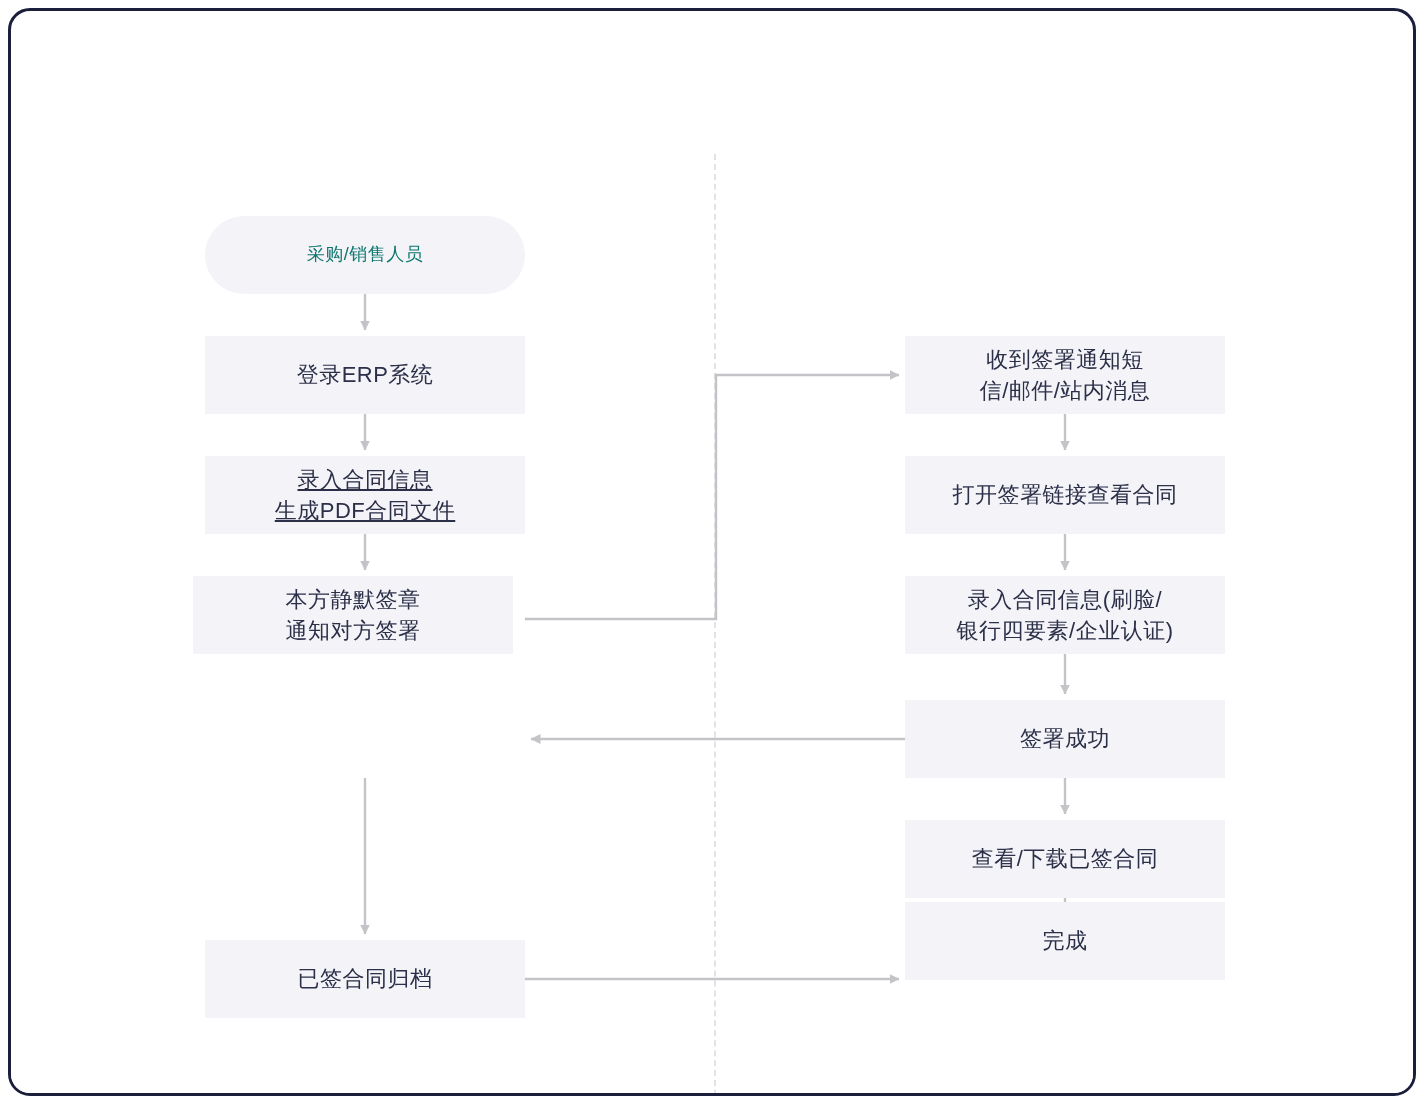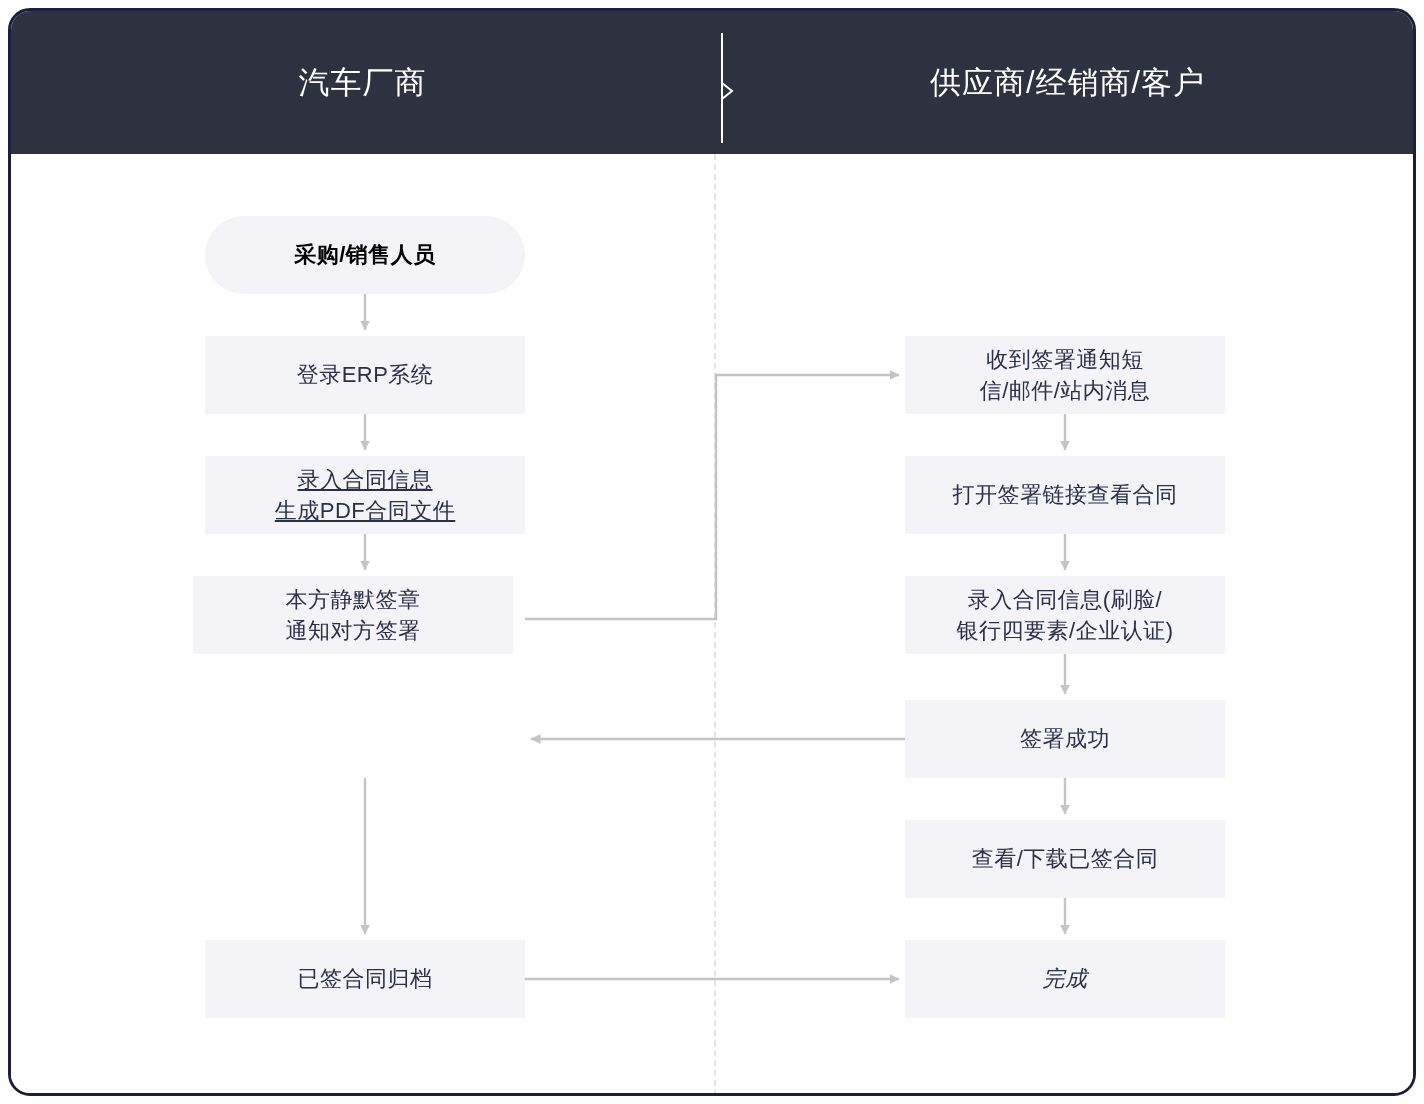--- a/index.html
+++ b/index.html
@@ -90,18 +90,6 @@
 
 <div id="card">
 
-  <div id="header">
-    <div id="hdr-left" class="hdr-title">汽车厂商</div>
-
-    <div id="hdr-divider">
-      <svg width="26" height="110" viewBox="0 0 26 110">
-        <line x1="9" y1="0" x2="9" y2="110" stroke="#ffffff" stroke-width="2"></line>
-        <polyline points="9,50 19,58 9,66" fill="none" stroke="#ffffff" stroke-width="2" stroke-linejoin="miter" stroke-linecap="butt"></polyline>
-      </svg>
-    </div>
-
-    <div id="hdr-right" class="hdr-title">供应商/经销商/客户</div>
-  </div>
 
   <div id="canvas">
 

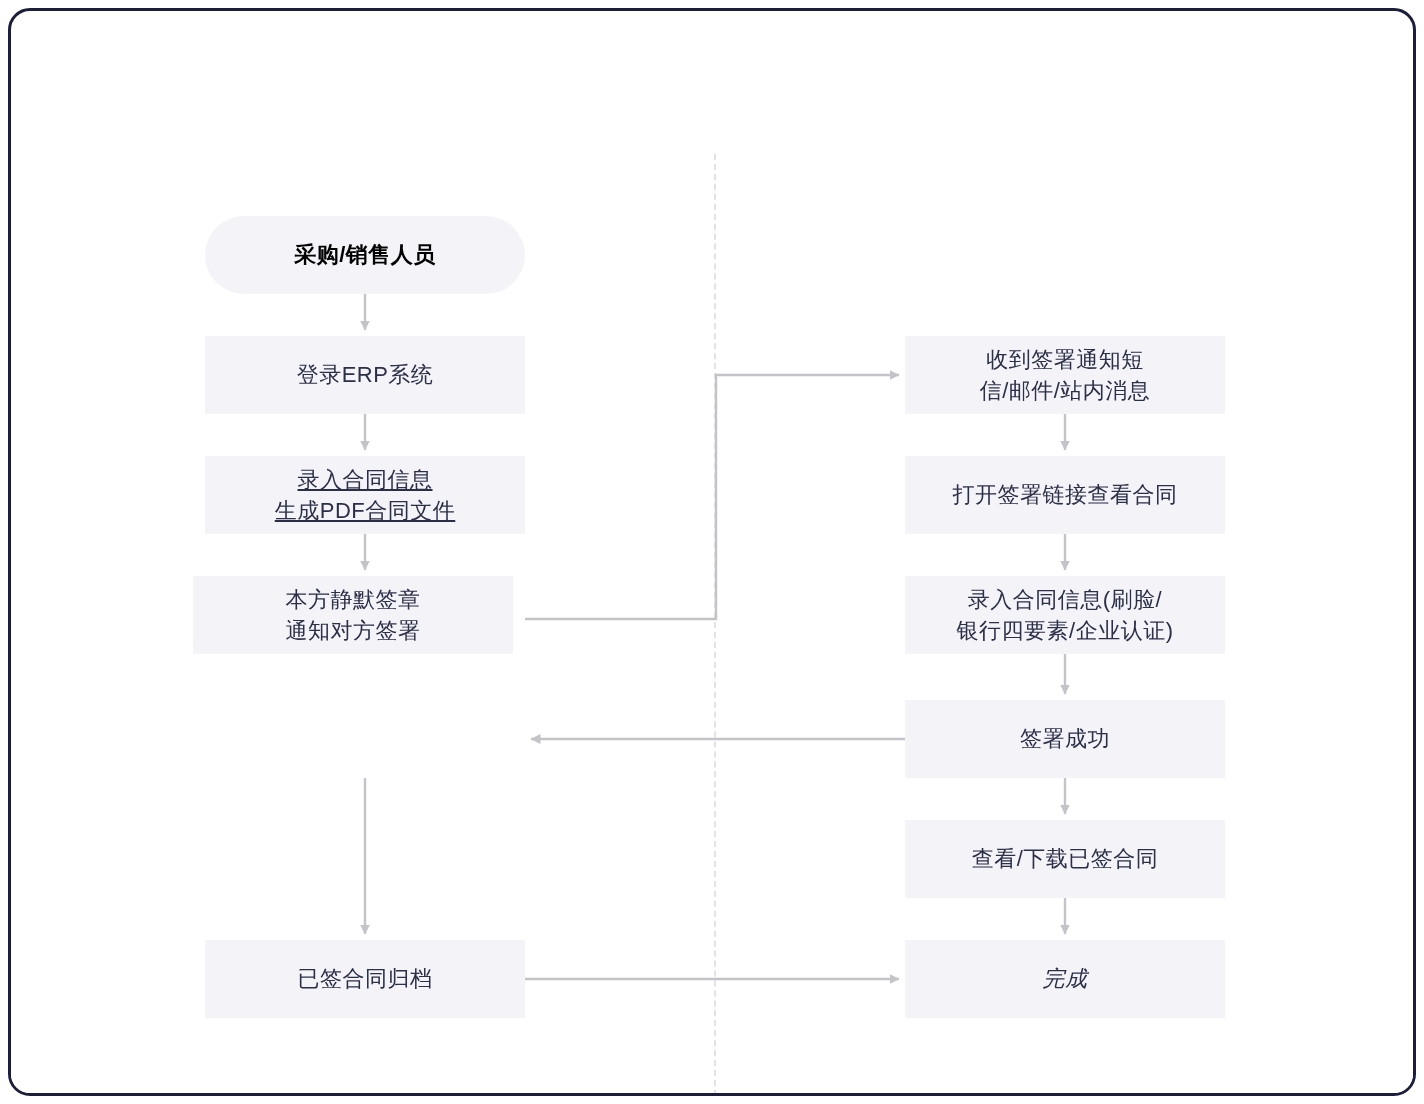--- a/index.html
+++ b/index.html
@@ -73,9 +73,9 @@
   }
   .node.pill {
     border-radius: 40px;
-    color: #000000;
-    font-weight: bold;
-    font-size: 22px;
+    color: #0f766e;
+    font-weight: normal;
+    font-size: 18px;
   }
   svg.edges {
     position: absolute;

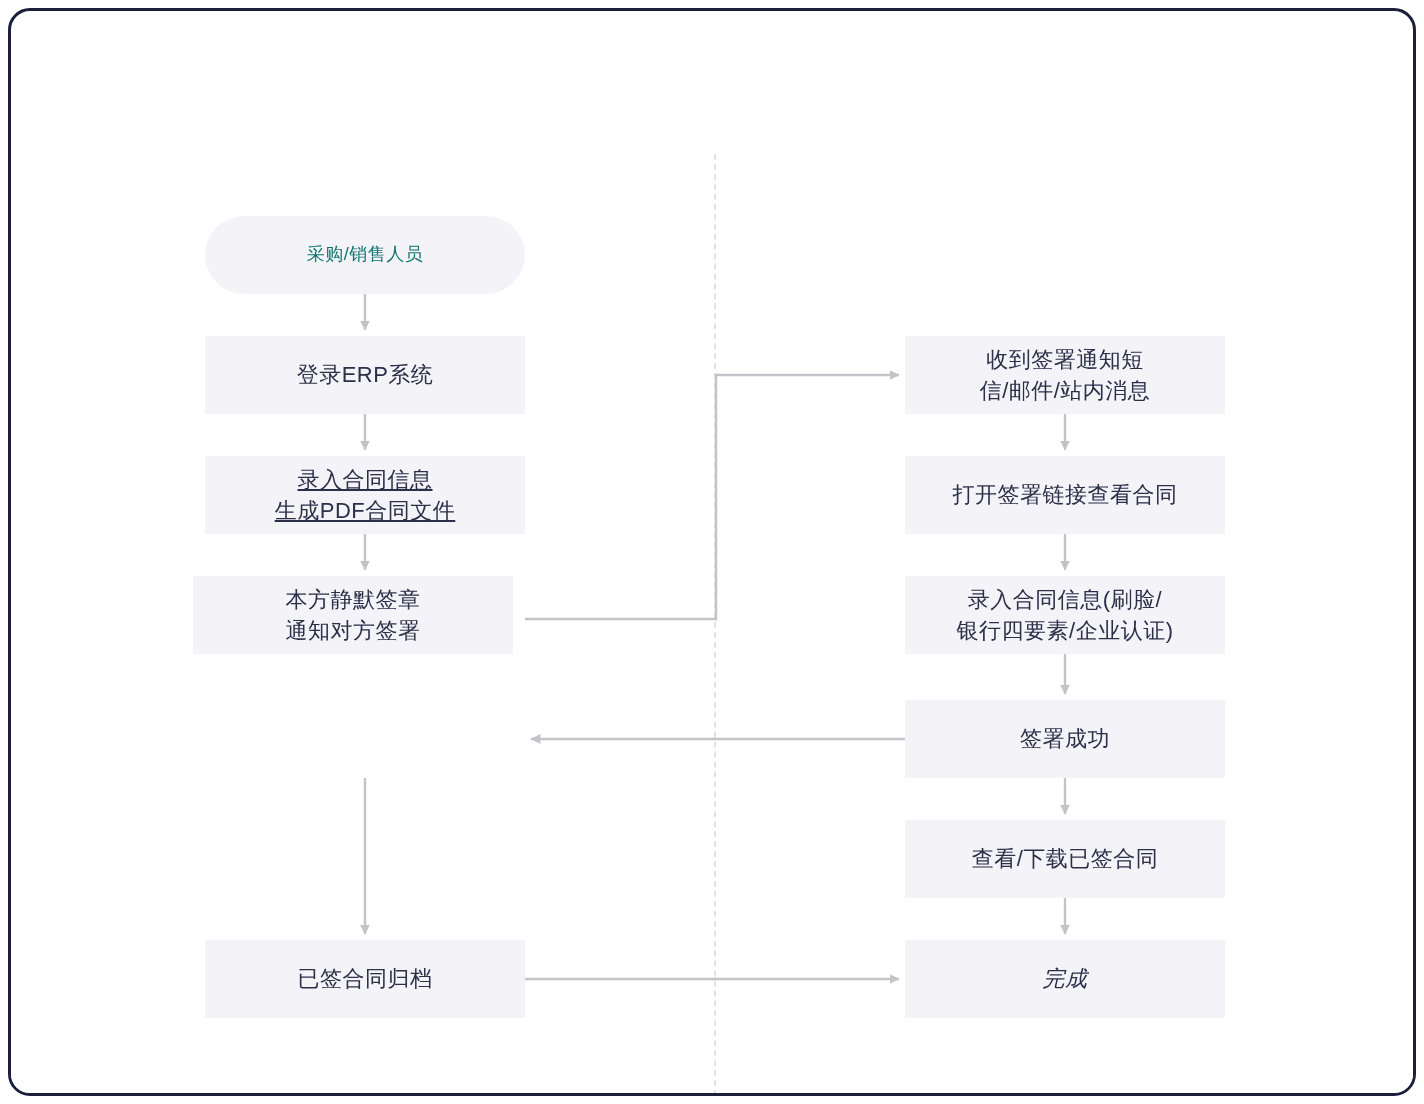--- a/index.html
+++ b/index.html
@@ -161,7 +161,7 @@
 
     <div class="node" style="left:894px;top:666px;width:320px;height:78px;">查看/下载已签合同</div>
 
-    <div class="node" style="left:894px;top:786px;width:320px;height:78px;font-style:italic;">完成</div>
+    <div class="node" style="left:894px;top:748px;width:320px;height:78px;">完成</div>
 
   </div>
 </div>

